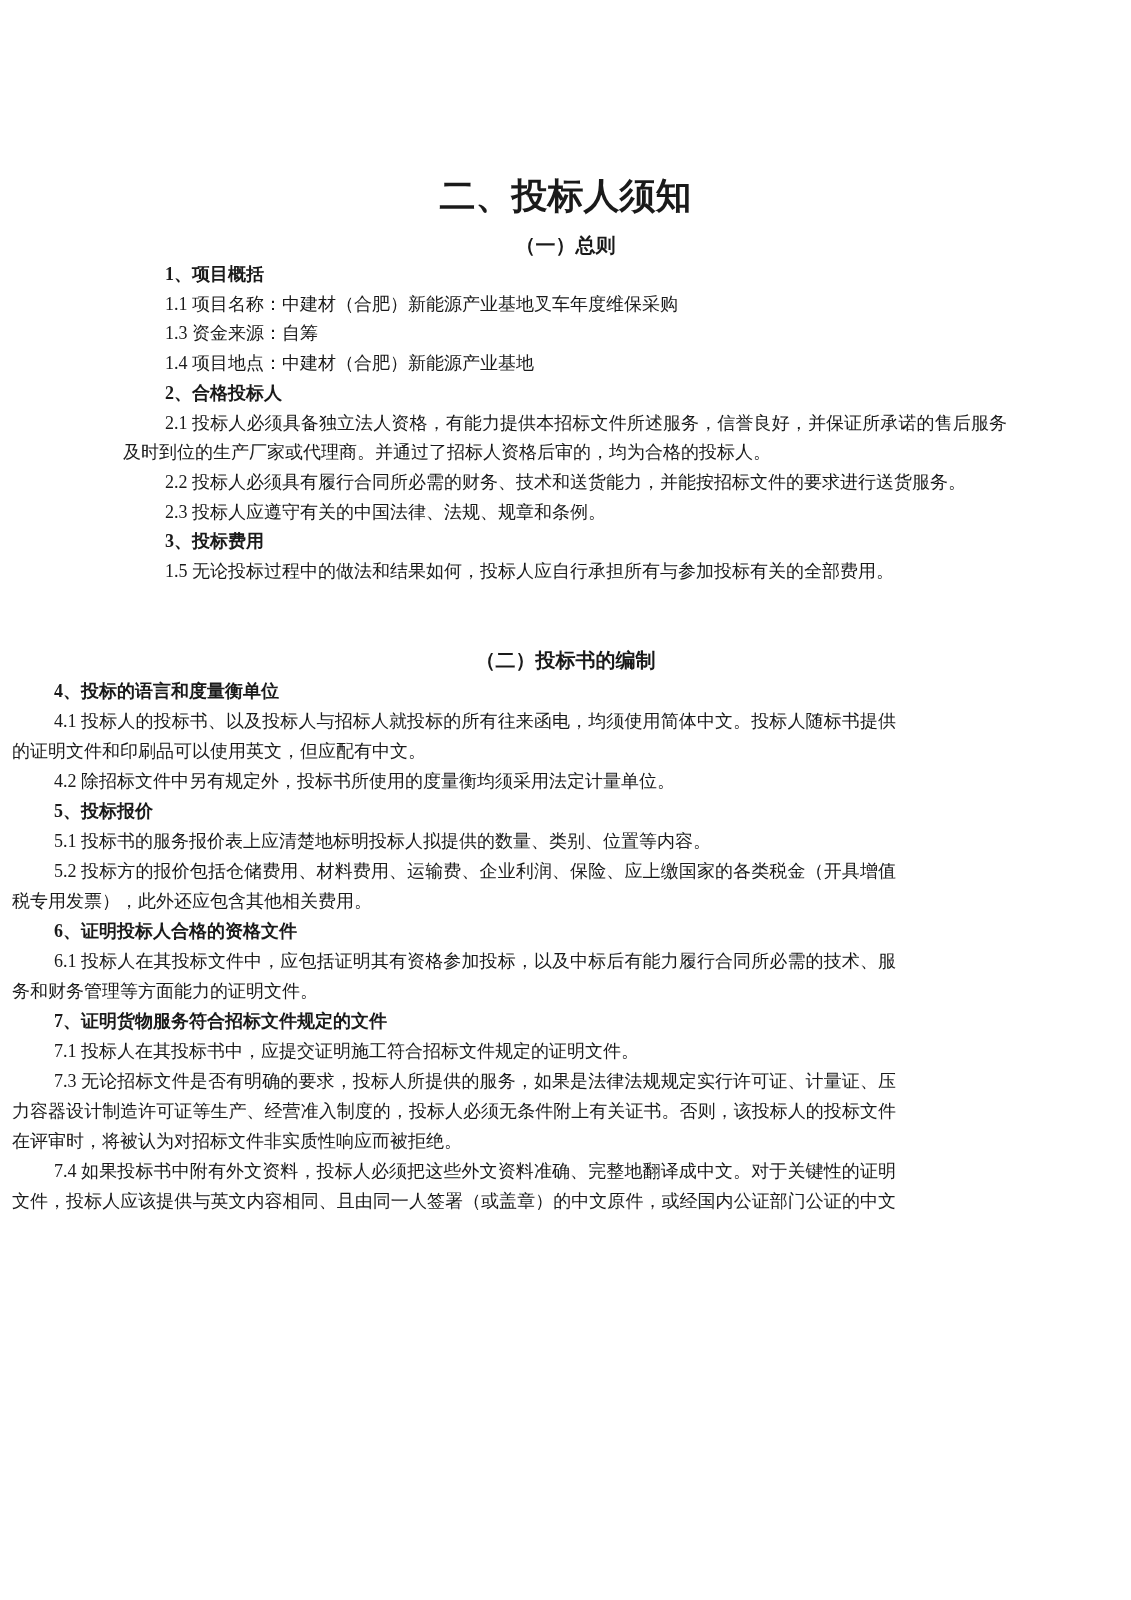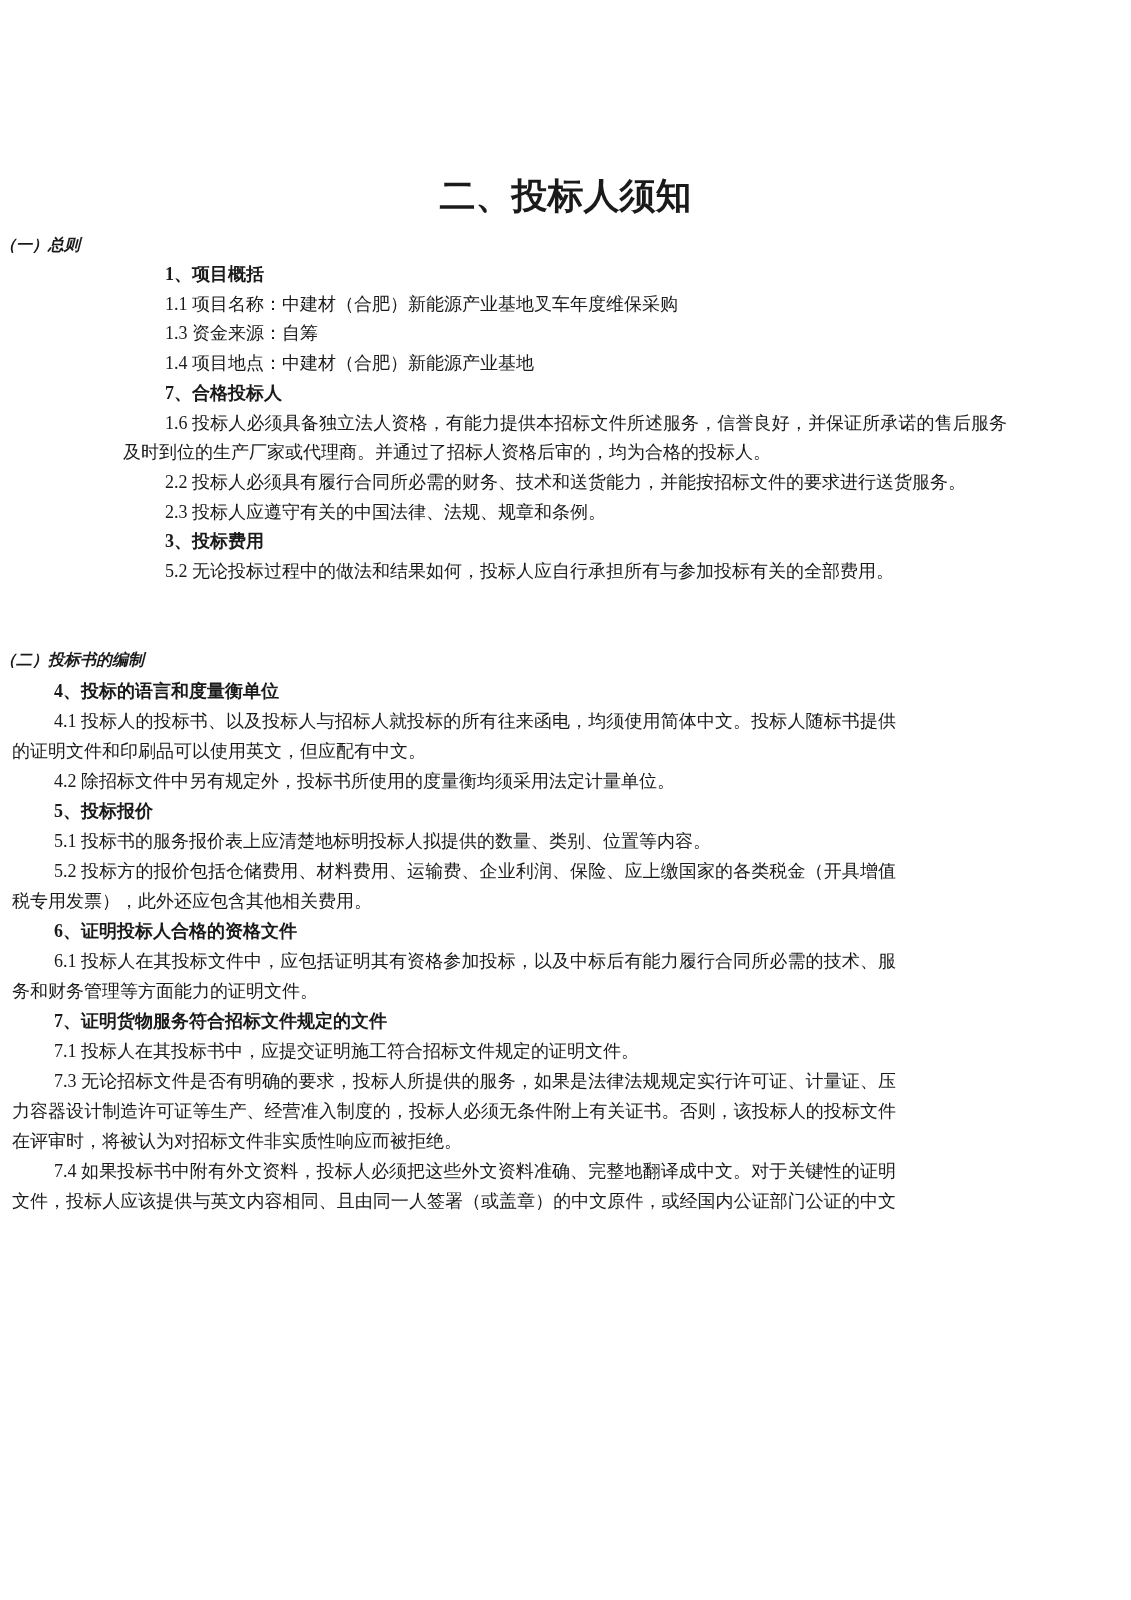--- a/index.html
+++ b/index.html
@@ -25,10 +25,9 @@
     white-space: nowrap;
   }
   .part-heading {
-    font-size: 16px;
+    font-size: 20px;
     font-weight: bold;
-    text-align: left;
-    font-style: italic;
+    text-align: center;
   }
   .part-heading.first {
     margin-top: 12px;

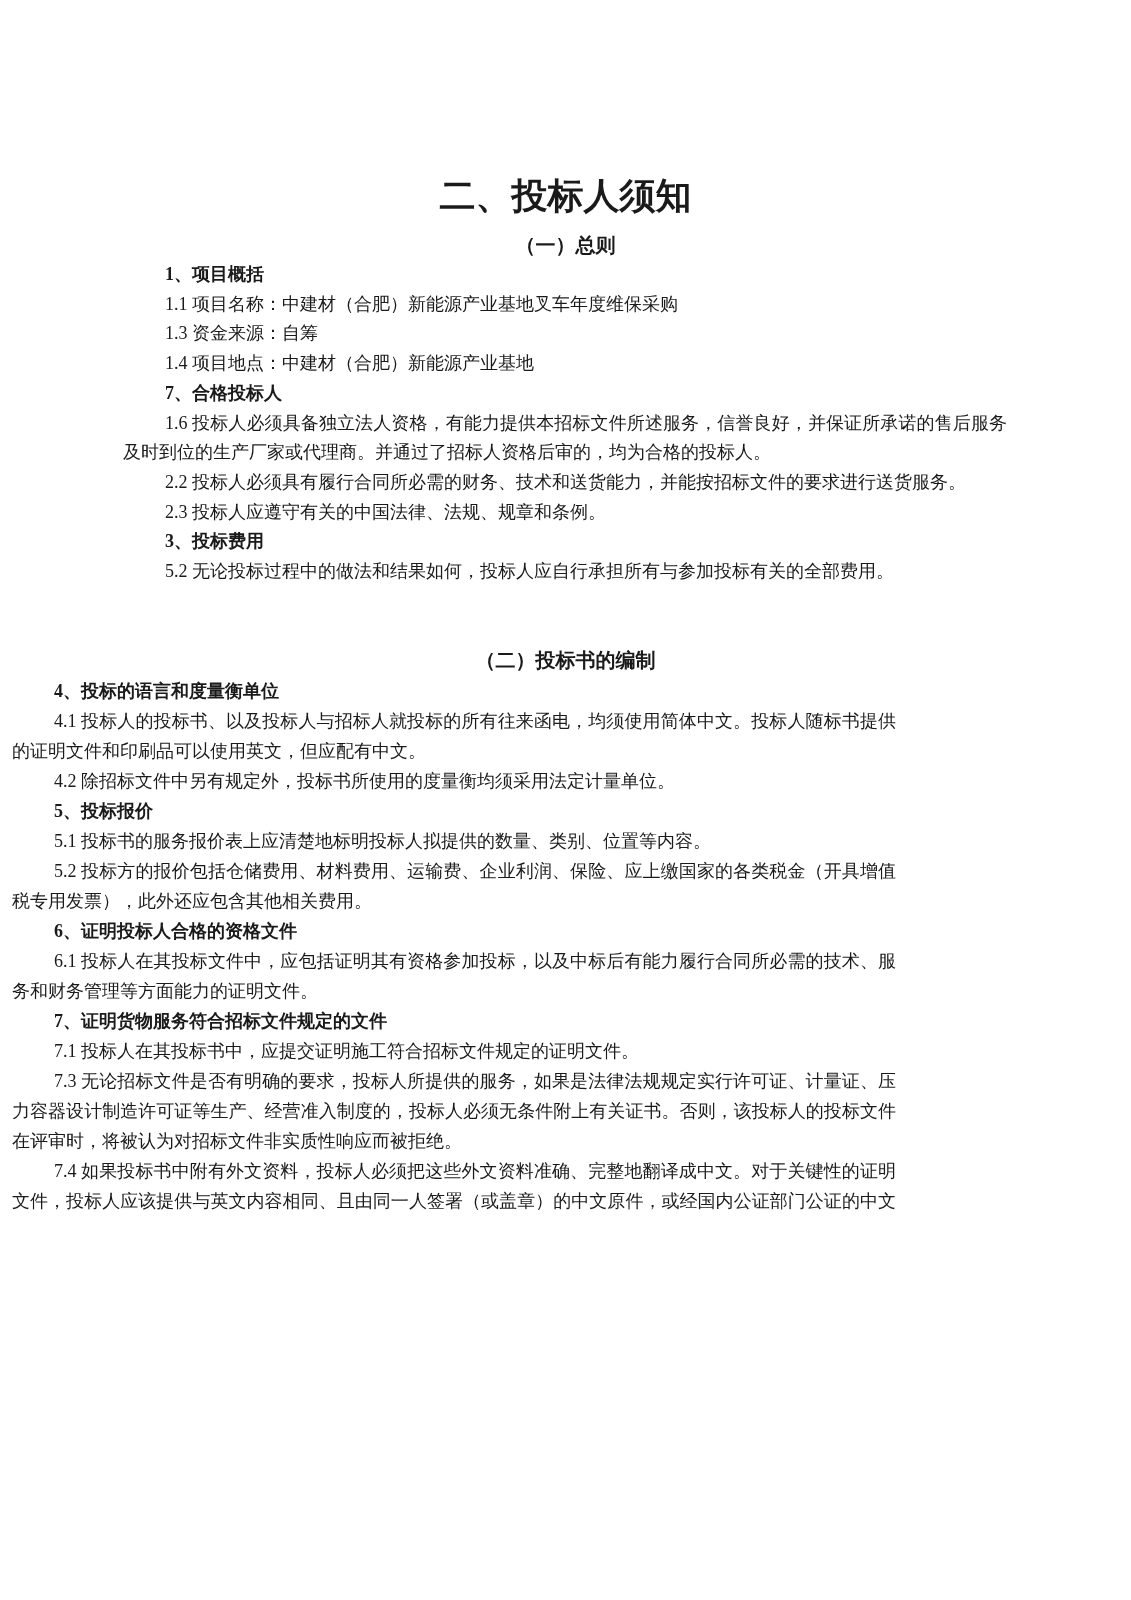--- a/index.html
+++ b/index.html
@@ -63,7 +63,7 @@
     <p class="blk">1.1 项目名称：中建材（合肥）新能源产业基地叉车年度维保采购</p>
     <p class="blk">1.3 资金来源：自筹</p>
     <p class="blk">1.4 项目地点：中建材（合肥）新能源产业基地</p>
-    <p class="blk h">7、合格投标人</p>
+    <p class="blk h">2、合格投标人</p>
     <p class="blk">1.6 投标人必须具备独立法人资格，有能力提供本招标文件所述服务，信誉良好，并保证所承诺的售后服务及时到位的生产厂家或代理商。并通过了招标人资格后审的，均为合格的投标人。</p>
     <p class="blk">2.2 投标人必须具有履行合同所必需的财务、技术和送货能力，并能按招标文件的要求进行送货服务。</p>
     <p class="blk">2.3 投标人应遵守有关的中国法律、法规、规章和条例。</p>

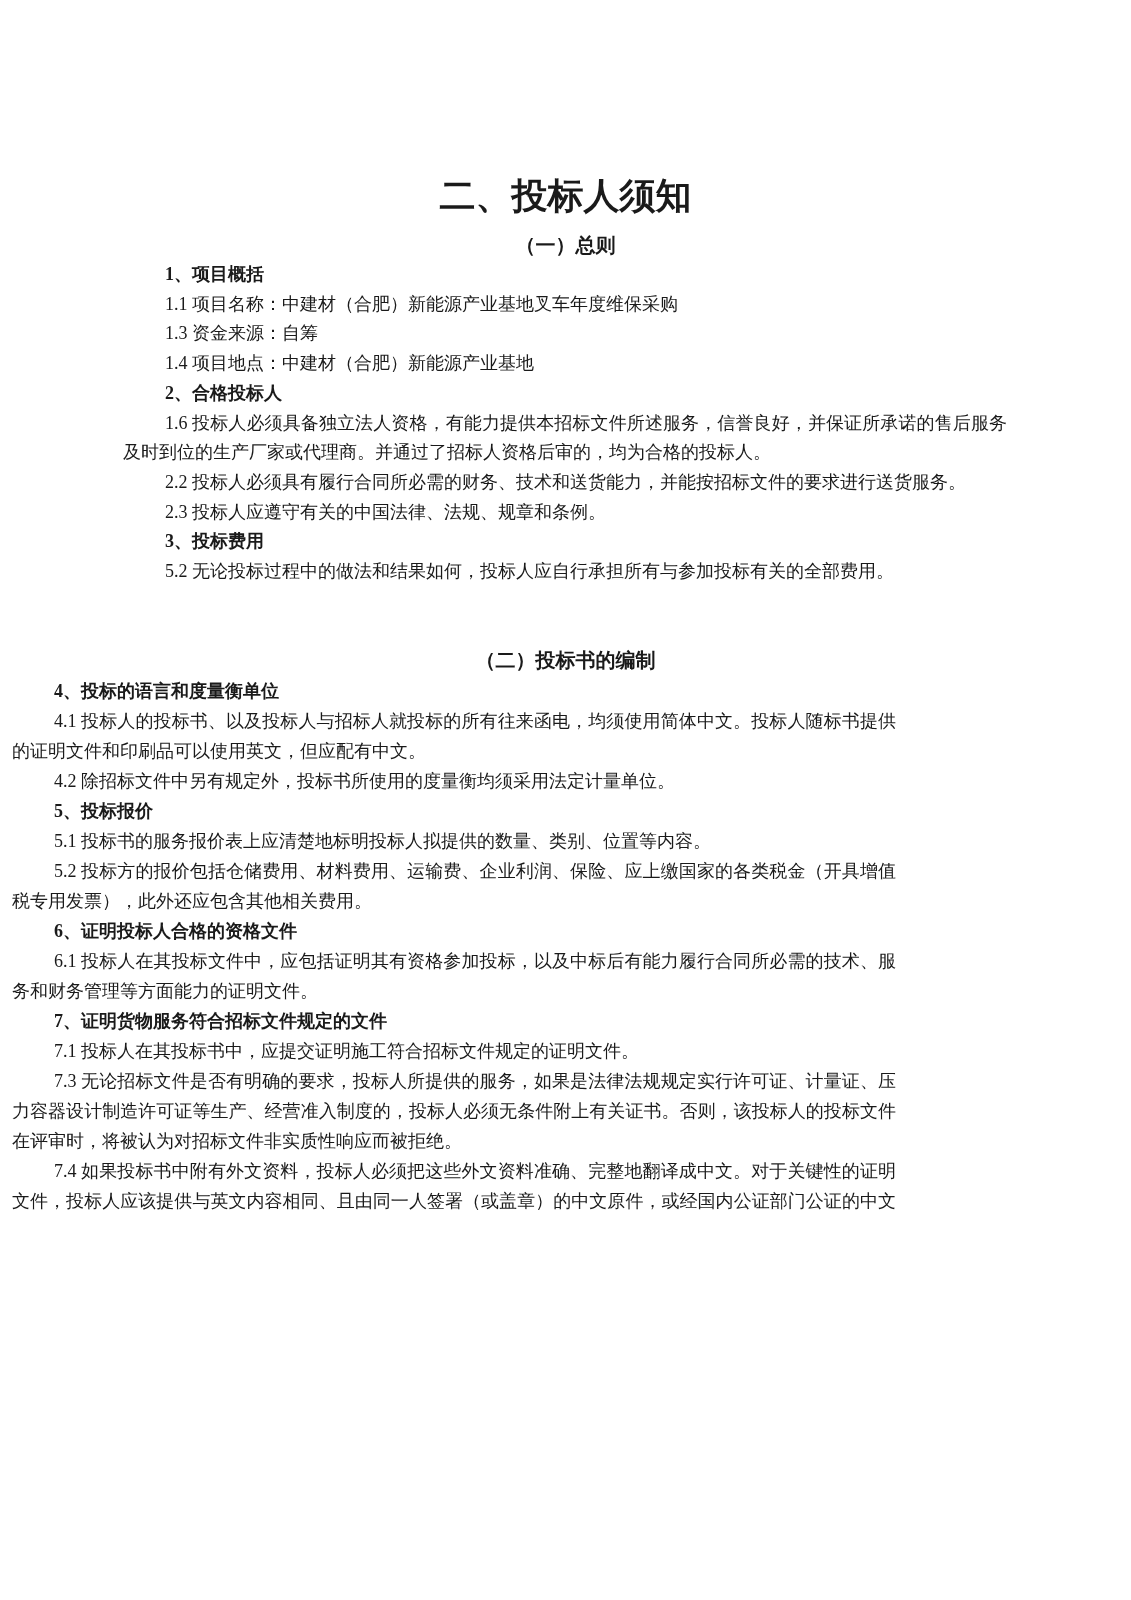--- a/index.html
+++ b/index.html
@@ -64,7 +64,7 @@
     <p class="blk">1.3 资金来源：自筹</p>
     <p class="blk">1.4 项目地点：中建材（合肥）新能源产业基地</p>
     <p class="blk h">2、合格投标人</p>
-    <p class="blk">1.6 投标人必须具备独立法人资格，有能力提供本招标文件所述服务，信誉良好，并保证所承诺的售后服务及时到位的生产厂家或代理商。并通过了招标人资格后审的，均为合格的投标人。</p>
+    <p class="blk">2.1 投标人必须具备独立法人资格，有能力提供本招标文件所述服务，信誉良好，并保证所承诺的售后服务及时到位的生产厂家或代理商。并通过了招标人资格后审的，均为合格的投标人。</p>
     <p class="blk">2.2 投标人必须具有履行合同所必需的财务、技术和送货能力，并能按招标文件的要求进行送货服务。</p>
     <p class="blk">2.3 投标人应遵守有关的中国法律、法规、规章和条例。</p>
     <p class="blk h">3、投标费用</p>

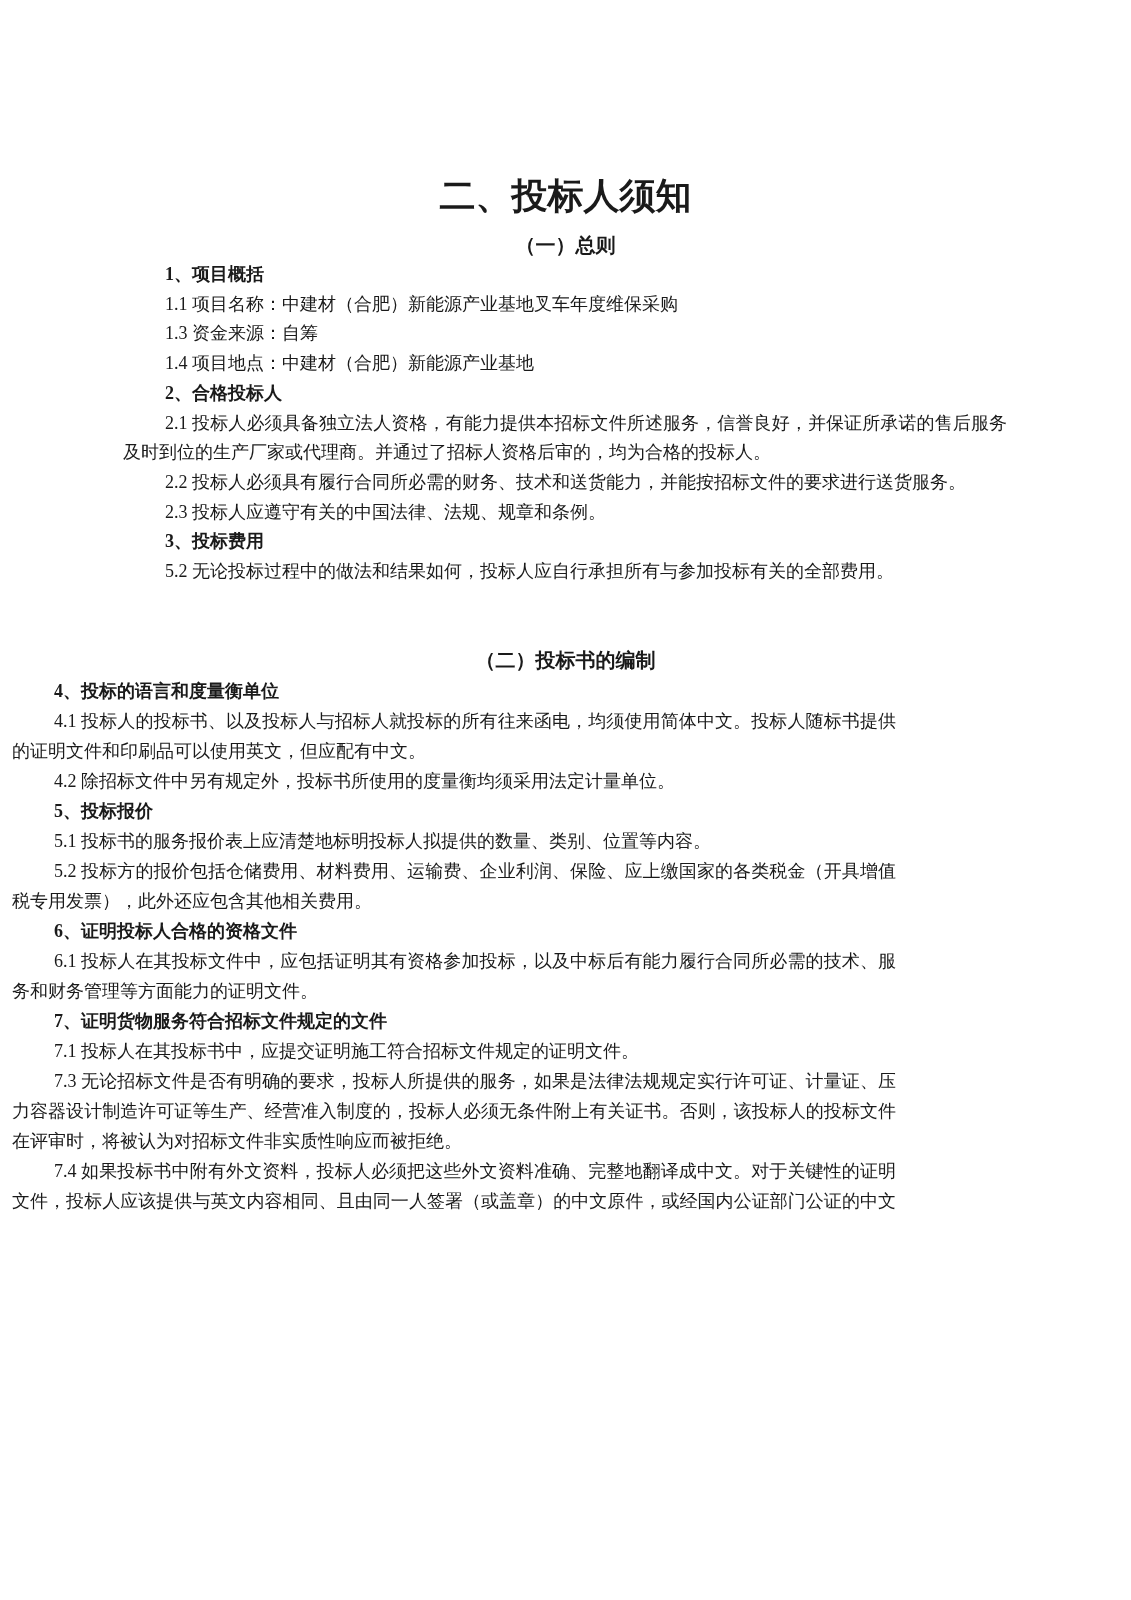--- a/index.html
+++ b/index.html
@@ -68,7 +68,7 @@
     <p class="blk">2.2 投标人必须具有履行合同所必需的财务、技术和送货能力，并能按招标文件的要求进行送货服务。</p>
     <p class="blk">2.3 投标人应遵守有关的中国法律、法规、规章和条例。</p>
     <p class="blk h">3、投标费用</p>
-    <p class="blk">5.2 无论投标过程中的做法和结果如何，投标人应自行承担所有与参加投标有关的全部费用。</p>
+    <p class="blk">1.5 无论投标过程中的做法和结果如何，投标人应自行承担所有与参加投标有关的全部费用。</p>
   </div>
 
   <h2 class="part-heading second">（二）投标书的编制</h2>

